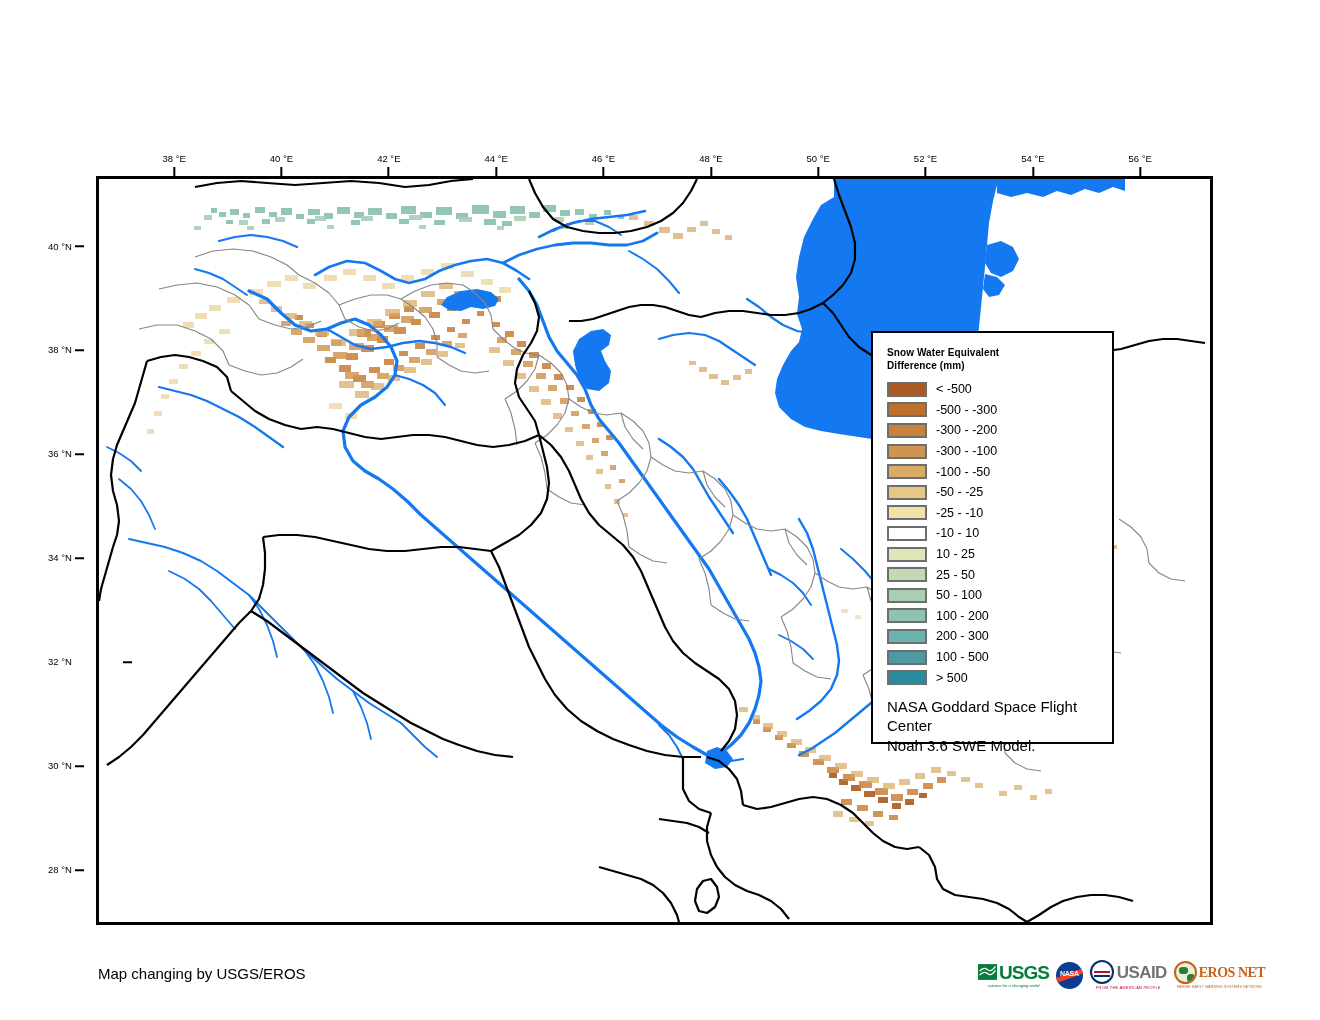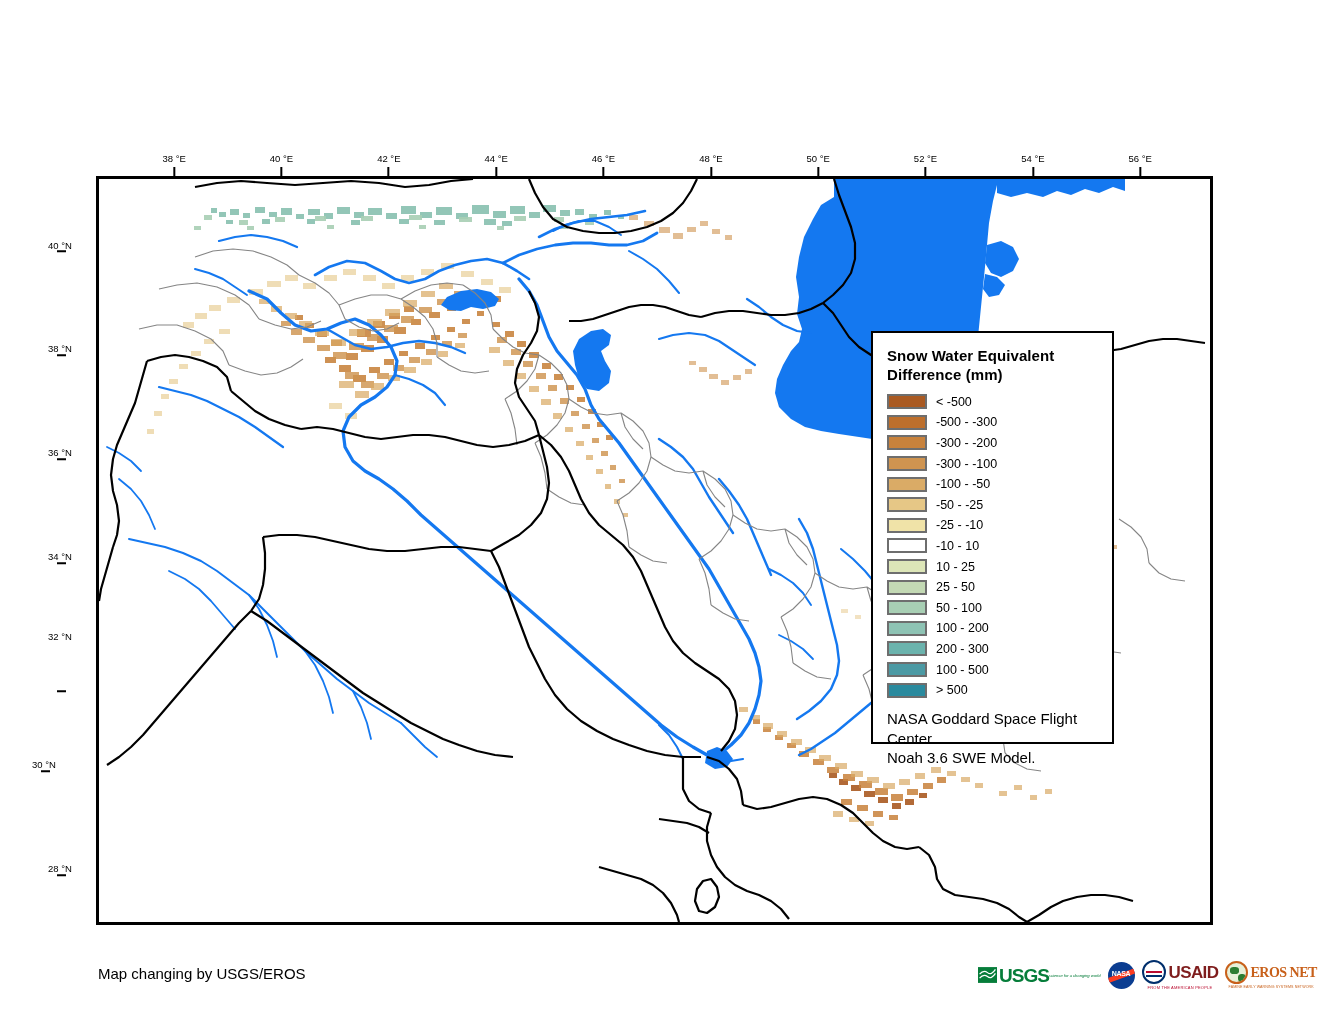--- a/index.html
+++ b/index.html
@@ -42,7 +42,7 @@
   .tick-x .mk { display:block; width:2px; height:9px; background:#000; margin:3px auto 0; }
   .tick-y {
     position:absolute; font-size:9.5px; line-height:1;
-    transform:translateY(-50%); display:flex; align-items:center;flex-direction:column;
+    transform:translateY(-50%); display:flex; align-items:center;
   }
   .tick-y .lab { white-space:nowrap; }
   .tick-y .mk { width:9px; height:2px; background:#000; margin-left:3px; }

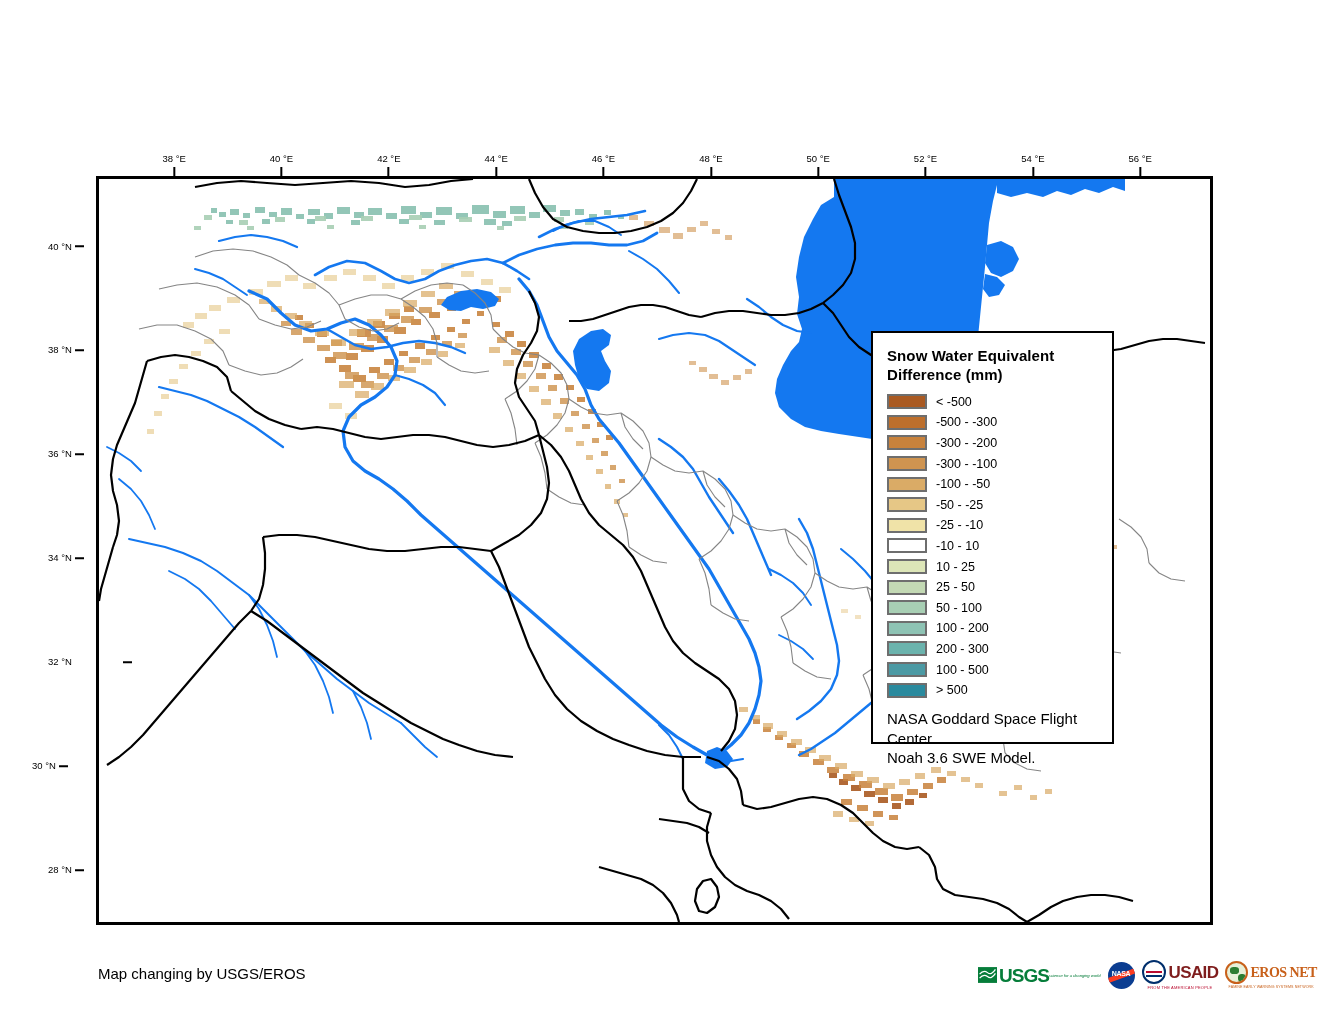--- a/index.html
+++ b/index.html
@@ -56,7 +56,7 @@
     z-index:5;
   }
   #legend-title {
-    font-size:15px; font-weight:bold; line-height:1.25; margin-bottom:7px;
+    font-size:10px; font-weight:bold; line-height:1.25; margin-bottom:7px;
     letter-spacing:0.1px;
   }
   #legend-title span { display:block; }

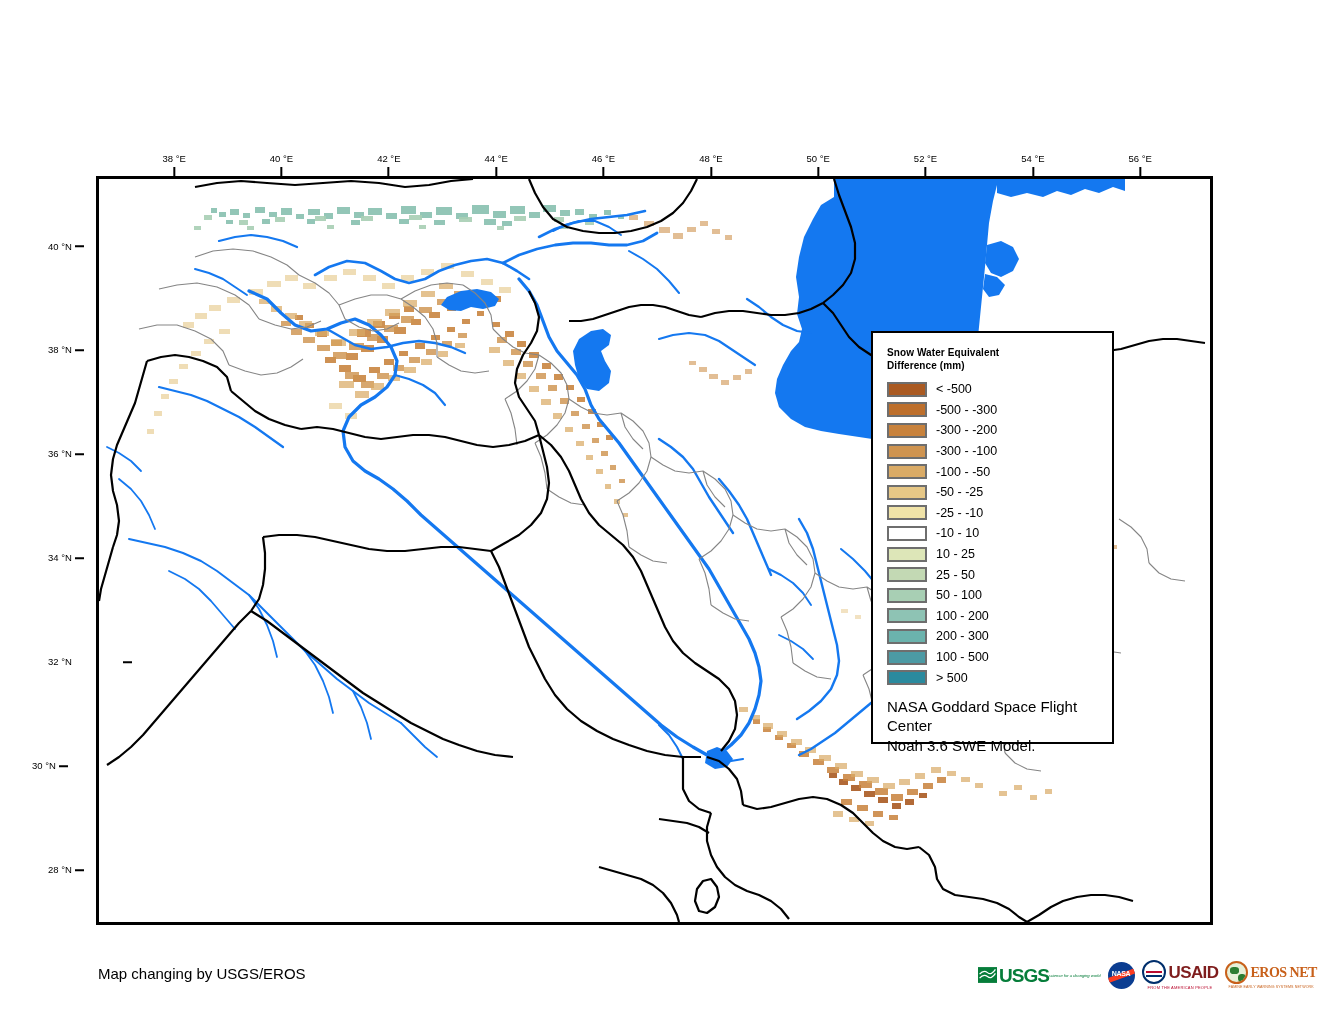--- a/index.html
+++ b/index.html
@@ -780,7 +780,7 @@
       <span class="lab">32 °N</span>
       <span class="mk"></span>
     </div>
-    <div class="tick-y" style="left: 32px; top: 766.126px;">
+    <div class="tick-y" style="left: 48px; top: 766.126px;">
       <span class="lab">30 °N</span>
       <span class="mk"></span>
     </div>

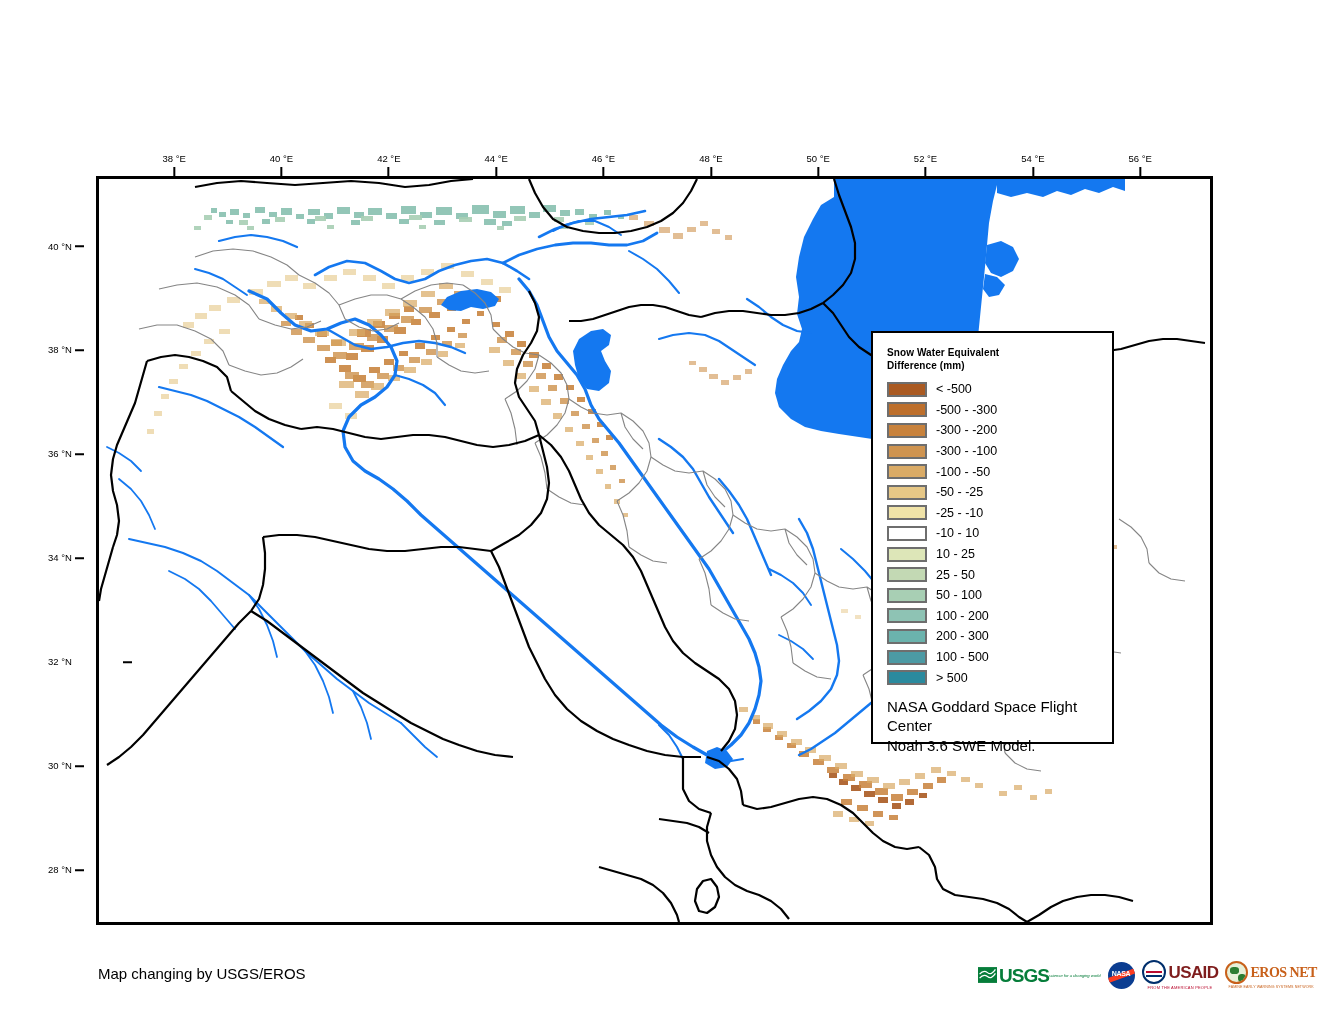--- a/index.html
+++ b/index.html
@@ -80,7 +80,7 @@
   }
   .logo { height:30px; display:flex; align-items:center; }
 
-  .usgs-wrap { display:flex; flex-direction:row; justify-content:center; height:30px; }
+  .usgs-wrap { display:flex; flex-direction:column; justify-content:center; height:30px; }
   .usgs-main { display:flex; align-items:center; }
   .usgs-wave { width:19px; height:16px; margin-right:2px; }
   .usgs-text { font-size:19px; font-weight:bold; color:#067d3a; letter-spacing:-1px; line-height:1; }

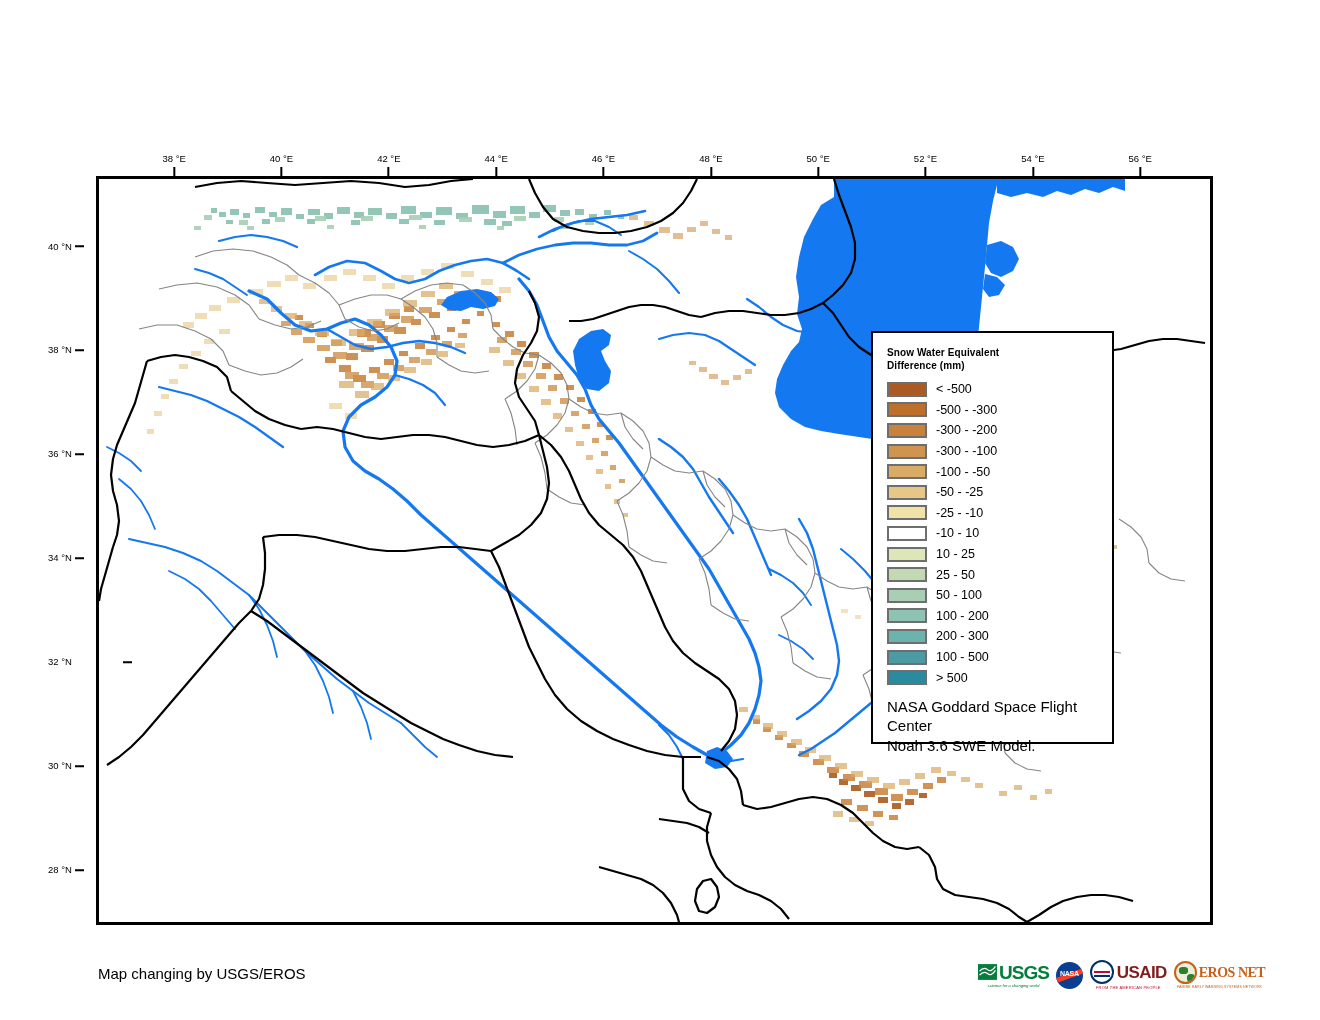--- a/index.html
+++ b/index.html
@@ -95,7 +95,7 @@
   .usaid-seal { width:24px; height:24px; border-radius:50%; background:#fff; border:2px solid #002f6c; position:relative; margin-right:3px; overflow:hidden; }
   .usaid-seal .bar { position:absolute; left:2px; top:9px; width:16px; height:2px; background:#ba0c2f; }
   .usaid-seal .bar2 { position:absolute; left:2px; top:13px; width:16px; height:2px; background:#002f6c; }
-  .usaid-text { font-size:17px; font-weight:bold; color:#7f1d1d; letter-spacing:-0.6px; line-height:1; }
+  .usaid-text { font-size:17px; font-weight:bold; color:#737373; letter-spacing:-0.6px; line-height:1; }
   .usaid-tag { font-size:4px; color:#ba0c2f; letter-spacing:0.2px; margin-top:1px; }
 
   .fews-wrap { display:flex; flex-direction:column; justify-content:center; height:30px; }

